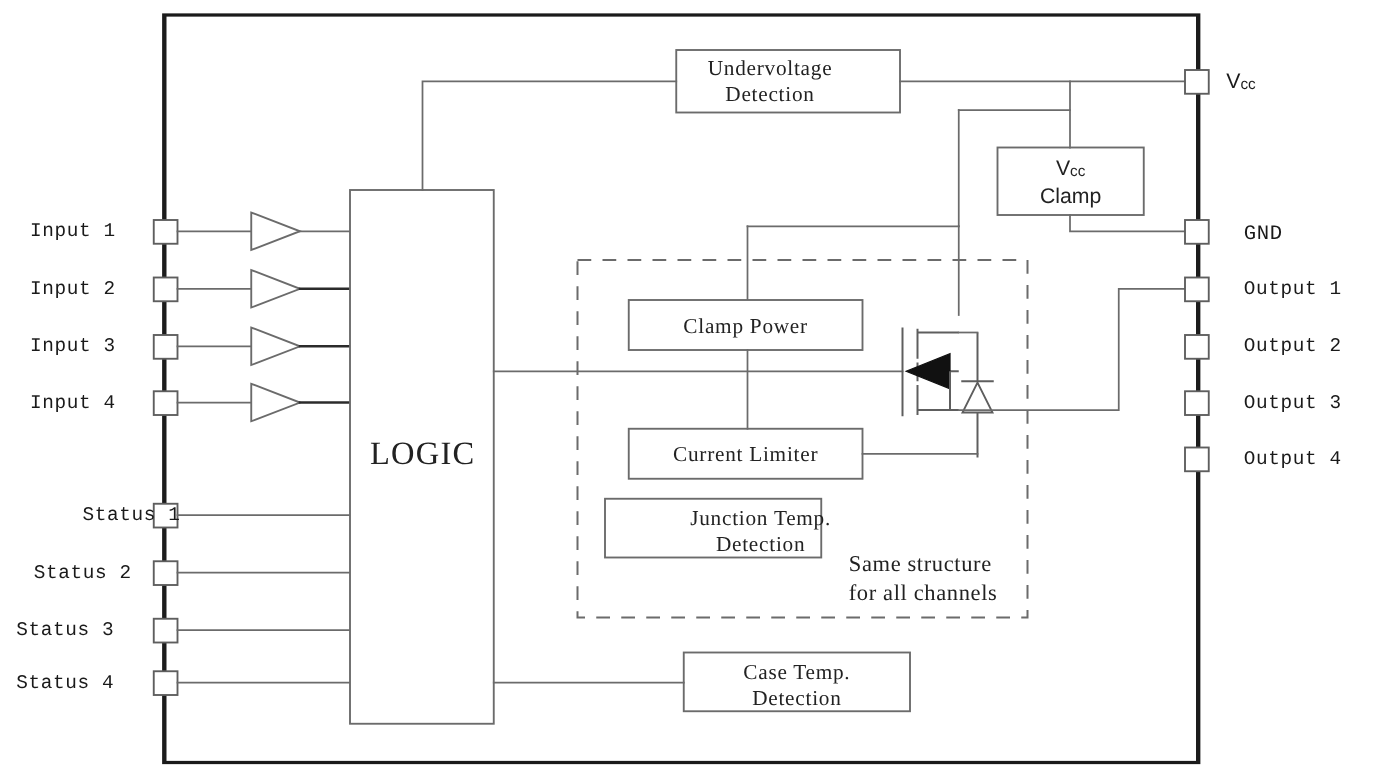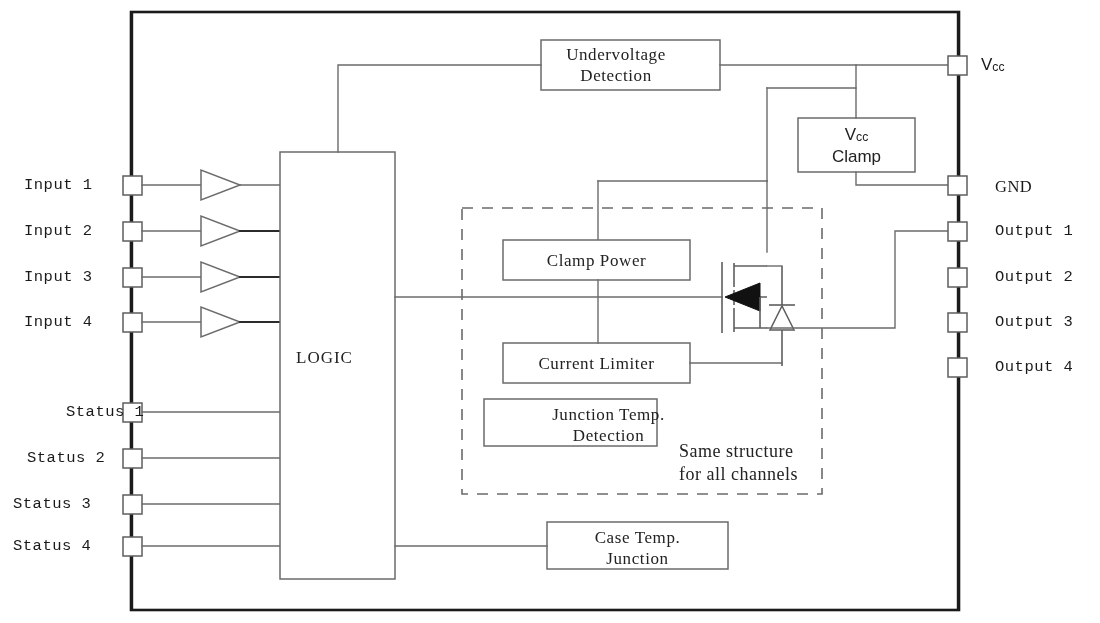--- a/index.html
+++ b/index.html
@@ -148,7 +148,7 @@
   }
   .gnd-lbl {
     position: absolute;
-    font-family: Liberation Serif, serif;
+    font-family: Liberation Mono, monospace;
     font-size: 16.5px;
     color: #1a1a1a;
     white-space: nowrap;

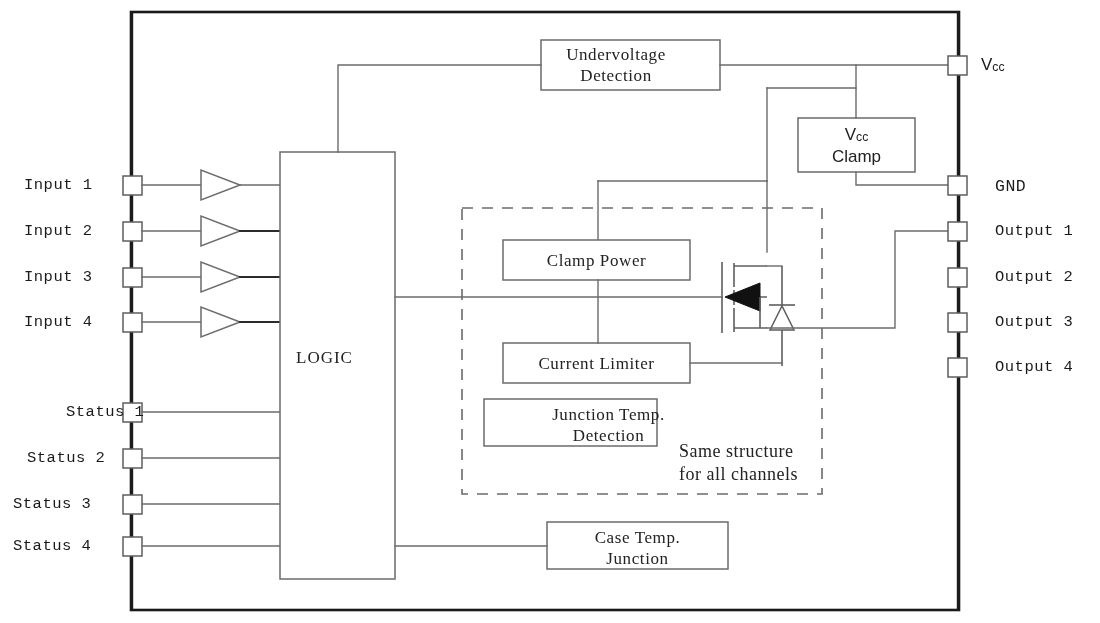--- a/index.html
+++ b/index.html
@@ -110,7 +110,7 @@
   .logic-lbl {
     position: absolute;
     font-family: "Liberation Serif", serif;
-    font-size: 17px;
+    font-size: 26px;
     color: #222222;
     letter-spacing: 1px;
     white-space: nowrap;

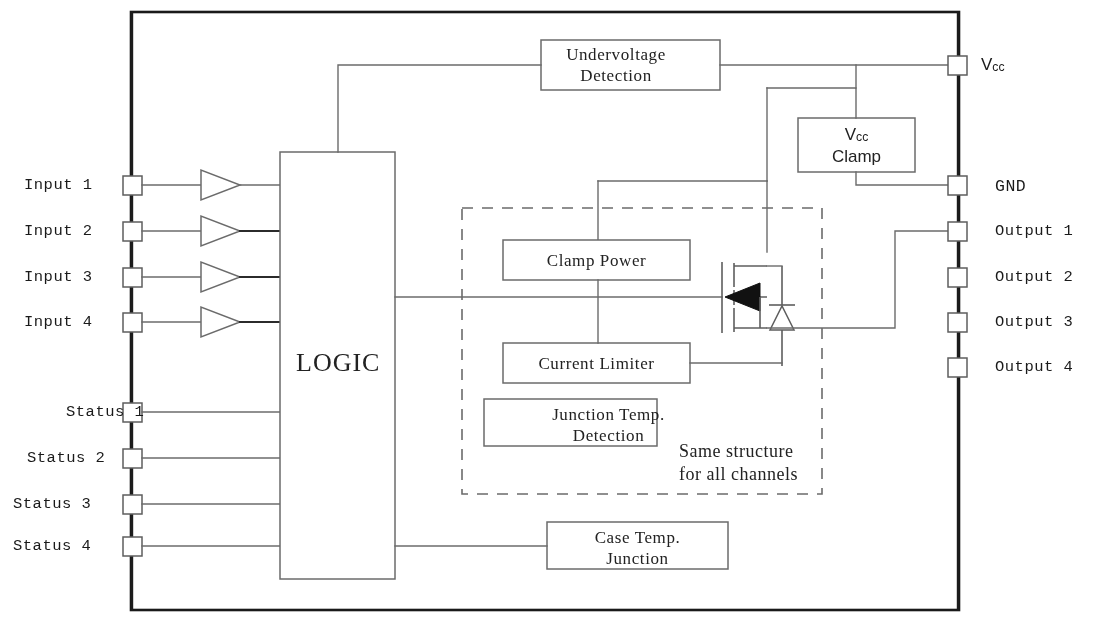--- a/index.html
+++ b/index.html
@@ -310,7 +310,7 @@
 Detection</div>
 
   <div class="boxlbl" style="left:547px; top:527px; width:181px;">Case Temp.
-Junction</div>
+Detection</div>
 
   <div class="note-lbl" style="left:679px; top:440px;">Same structure
 for all channels</div>

